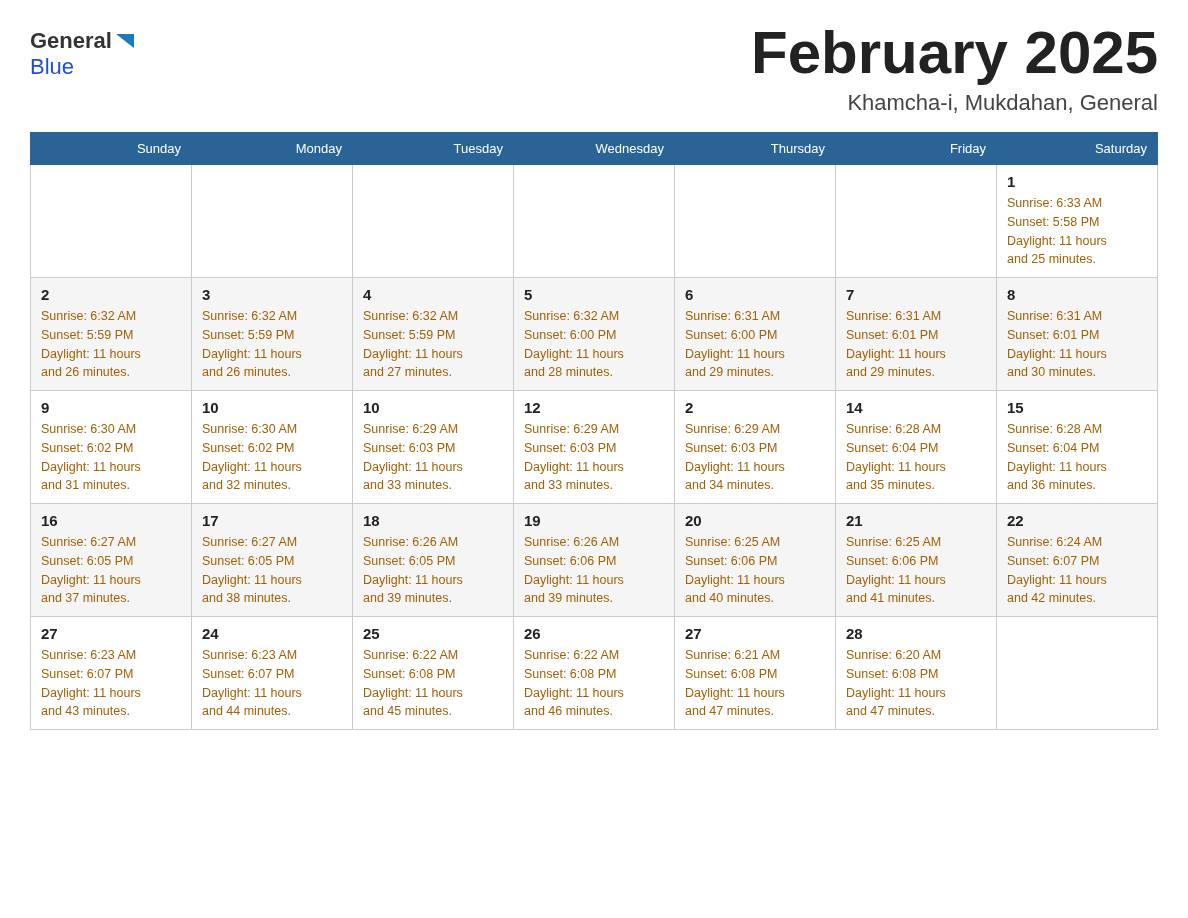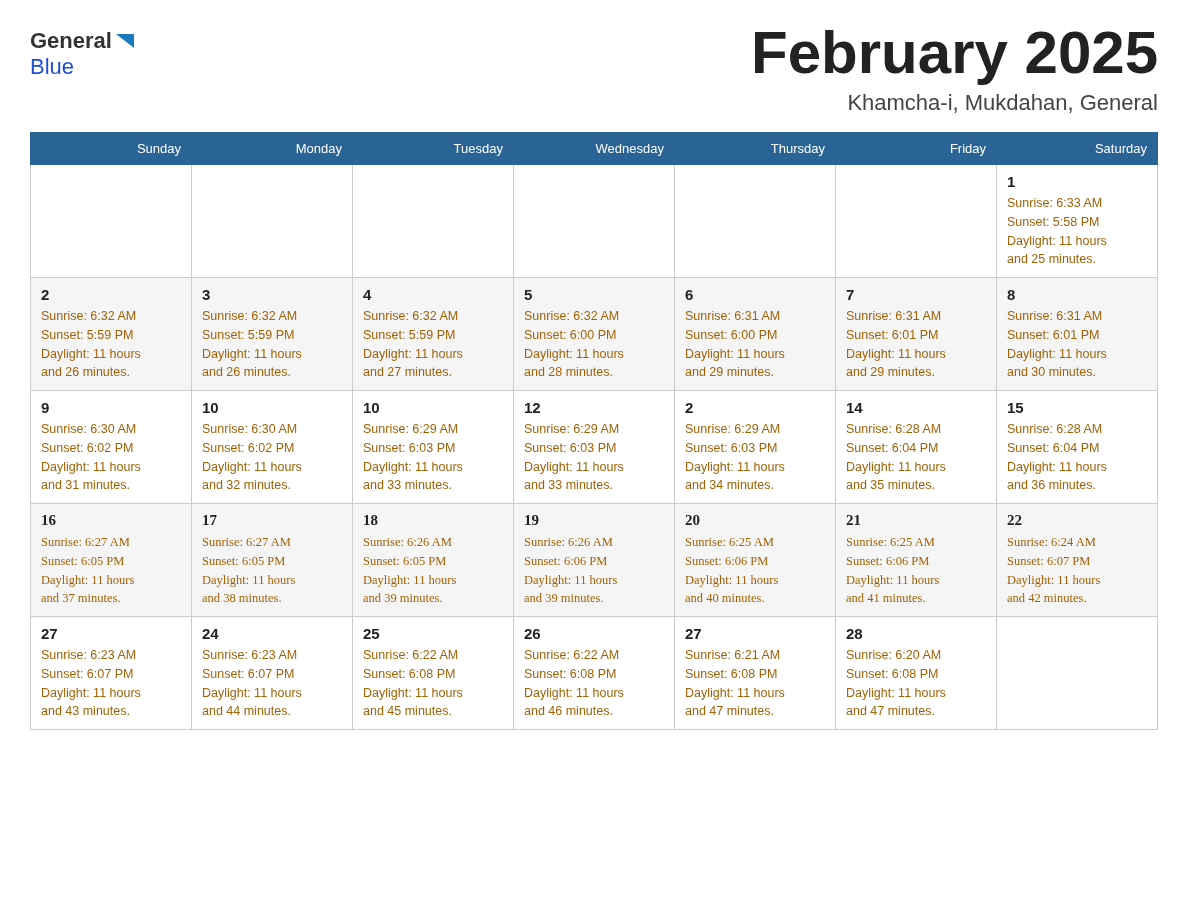--- a/index.html
+++ b/index.html
@@ -99,7 +99,7 @@
     .week-row-1 td { background-color: #fff; }
     .week-row-2 td { background-color: #f0f4f8; }
     .week-row-3 td { background-color: #fff; }
-    .week-row-4 td { background-color: #f0f4f8; font-family: Liberation Serif, serif; }
+    .week-row-4 td { background-color: #f0f4f8; }
     .week-row-5 td { background-color: #fff; }
   </style>
 </head>

